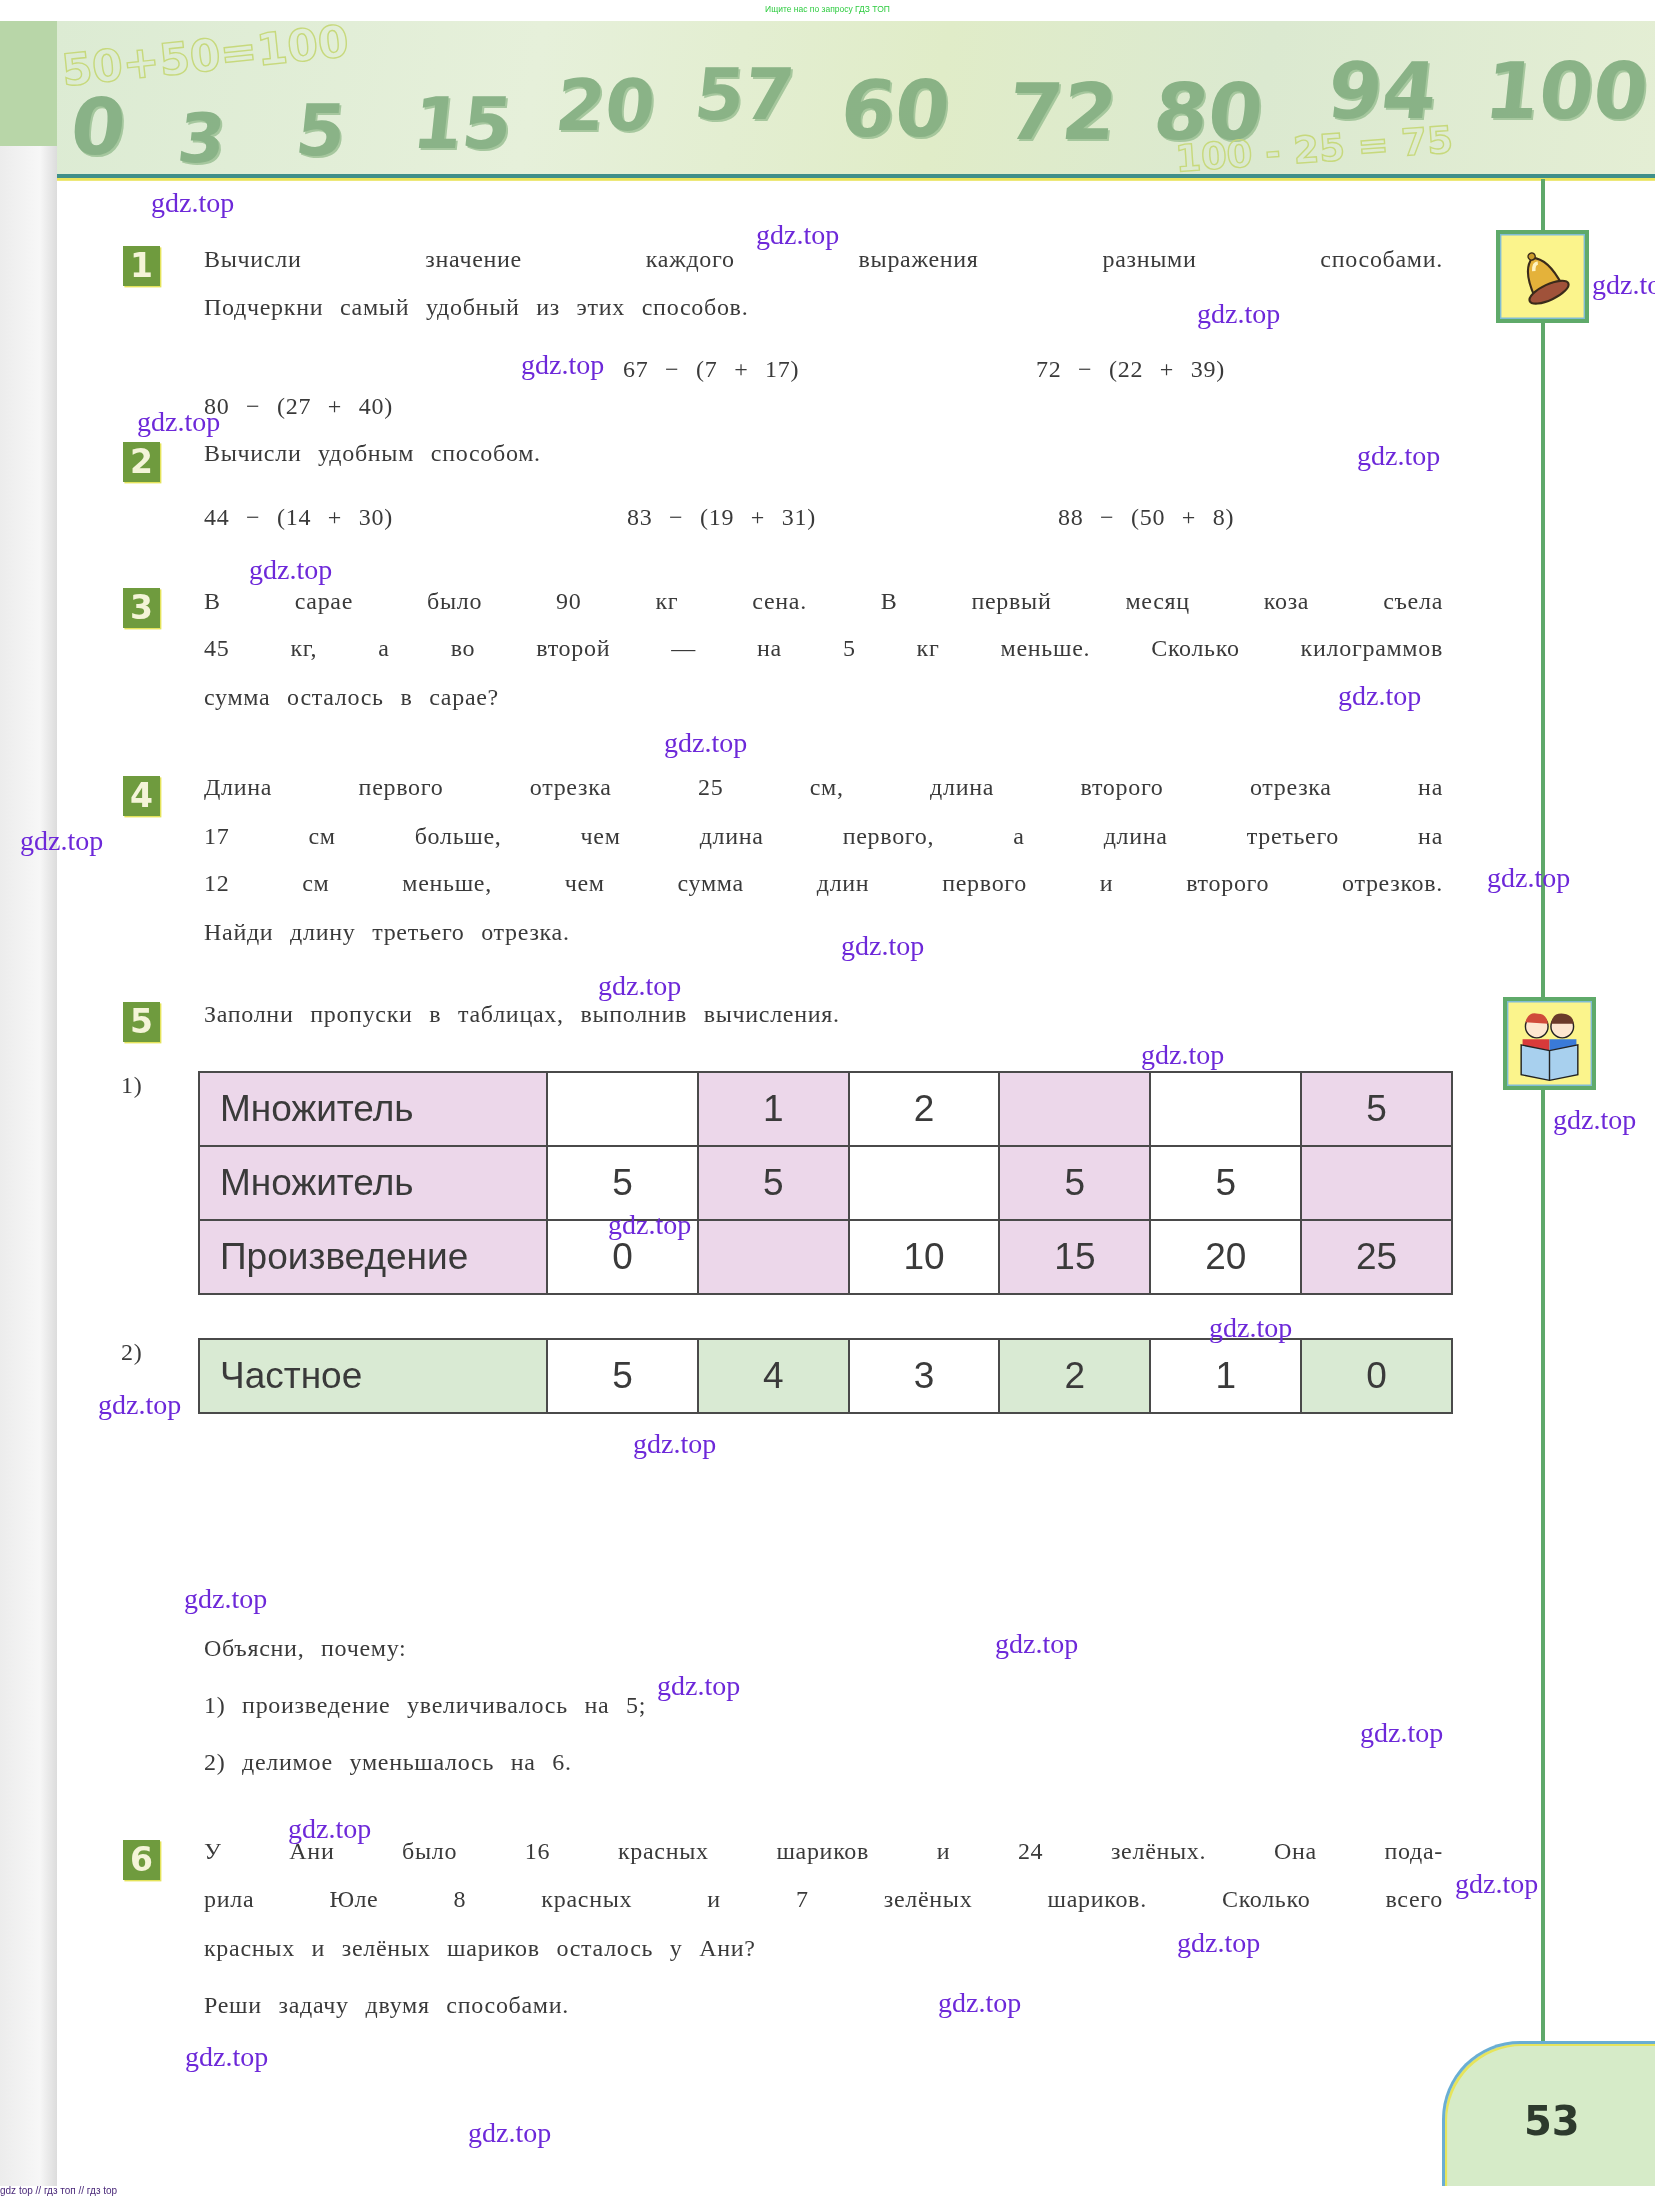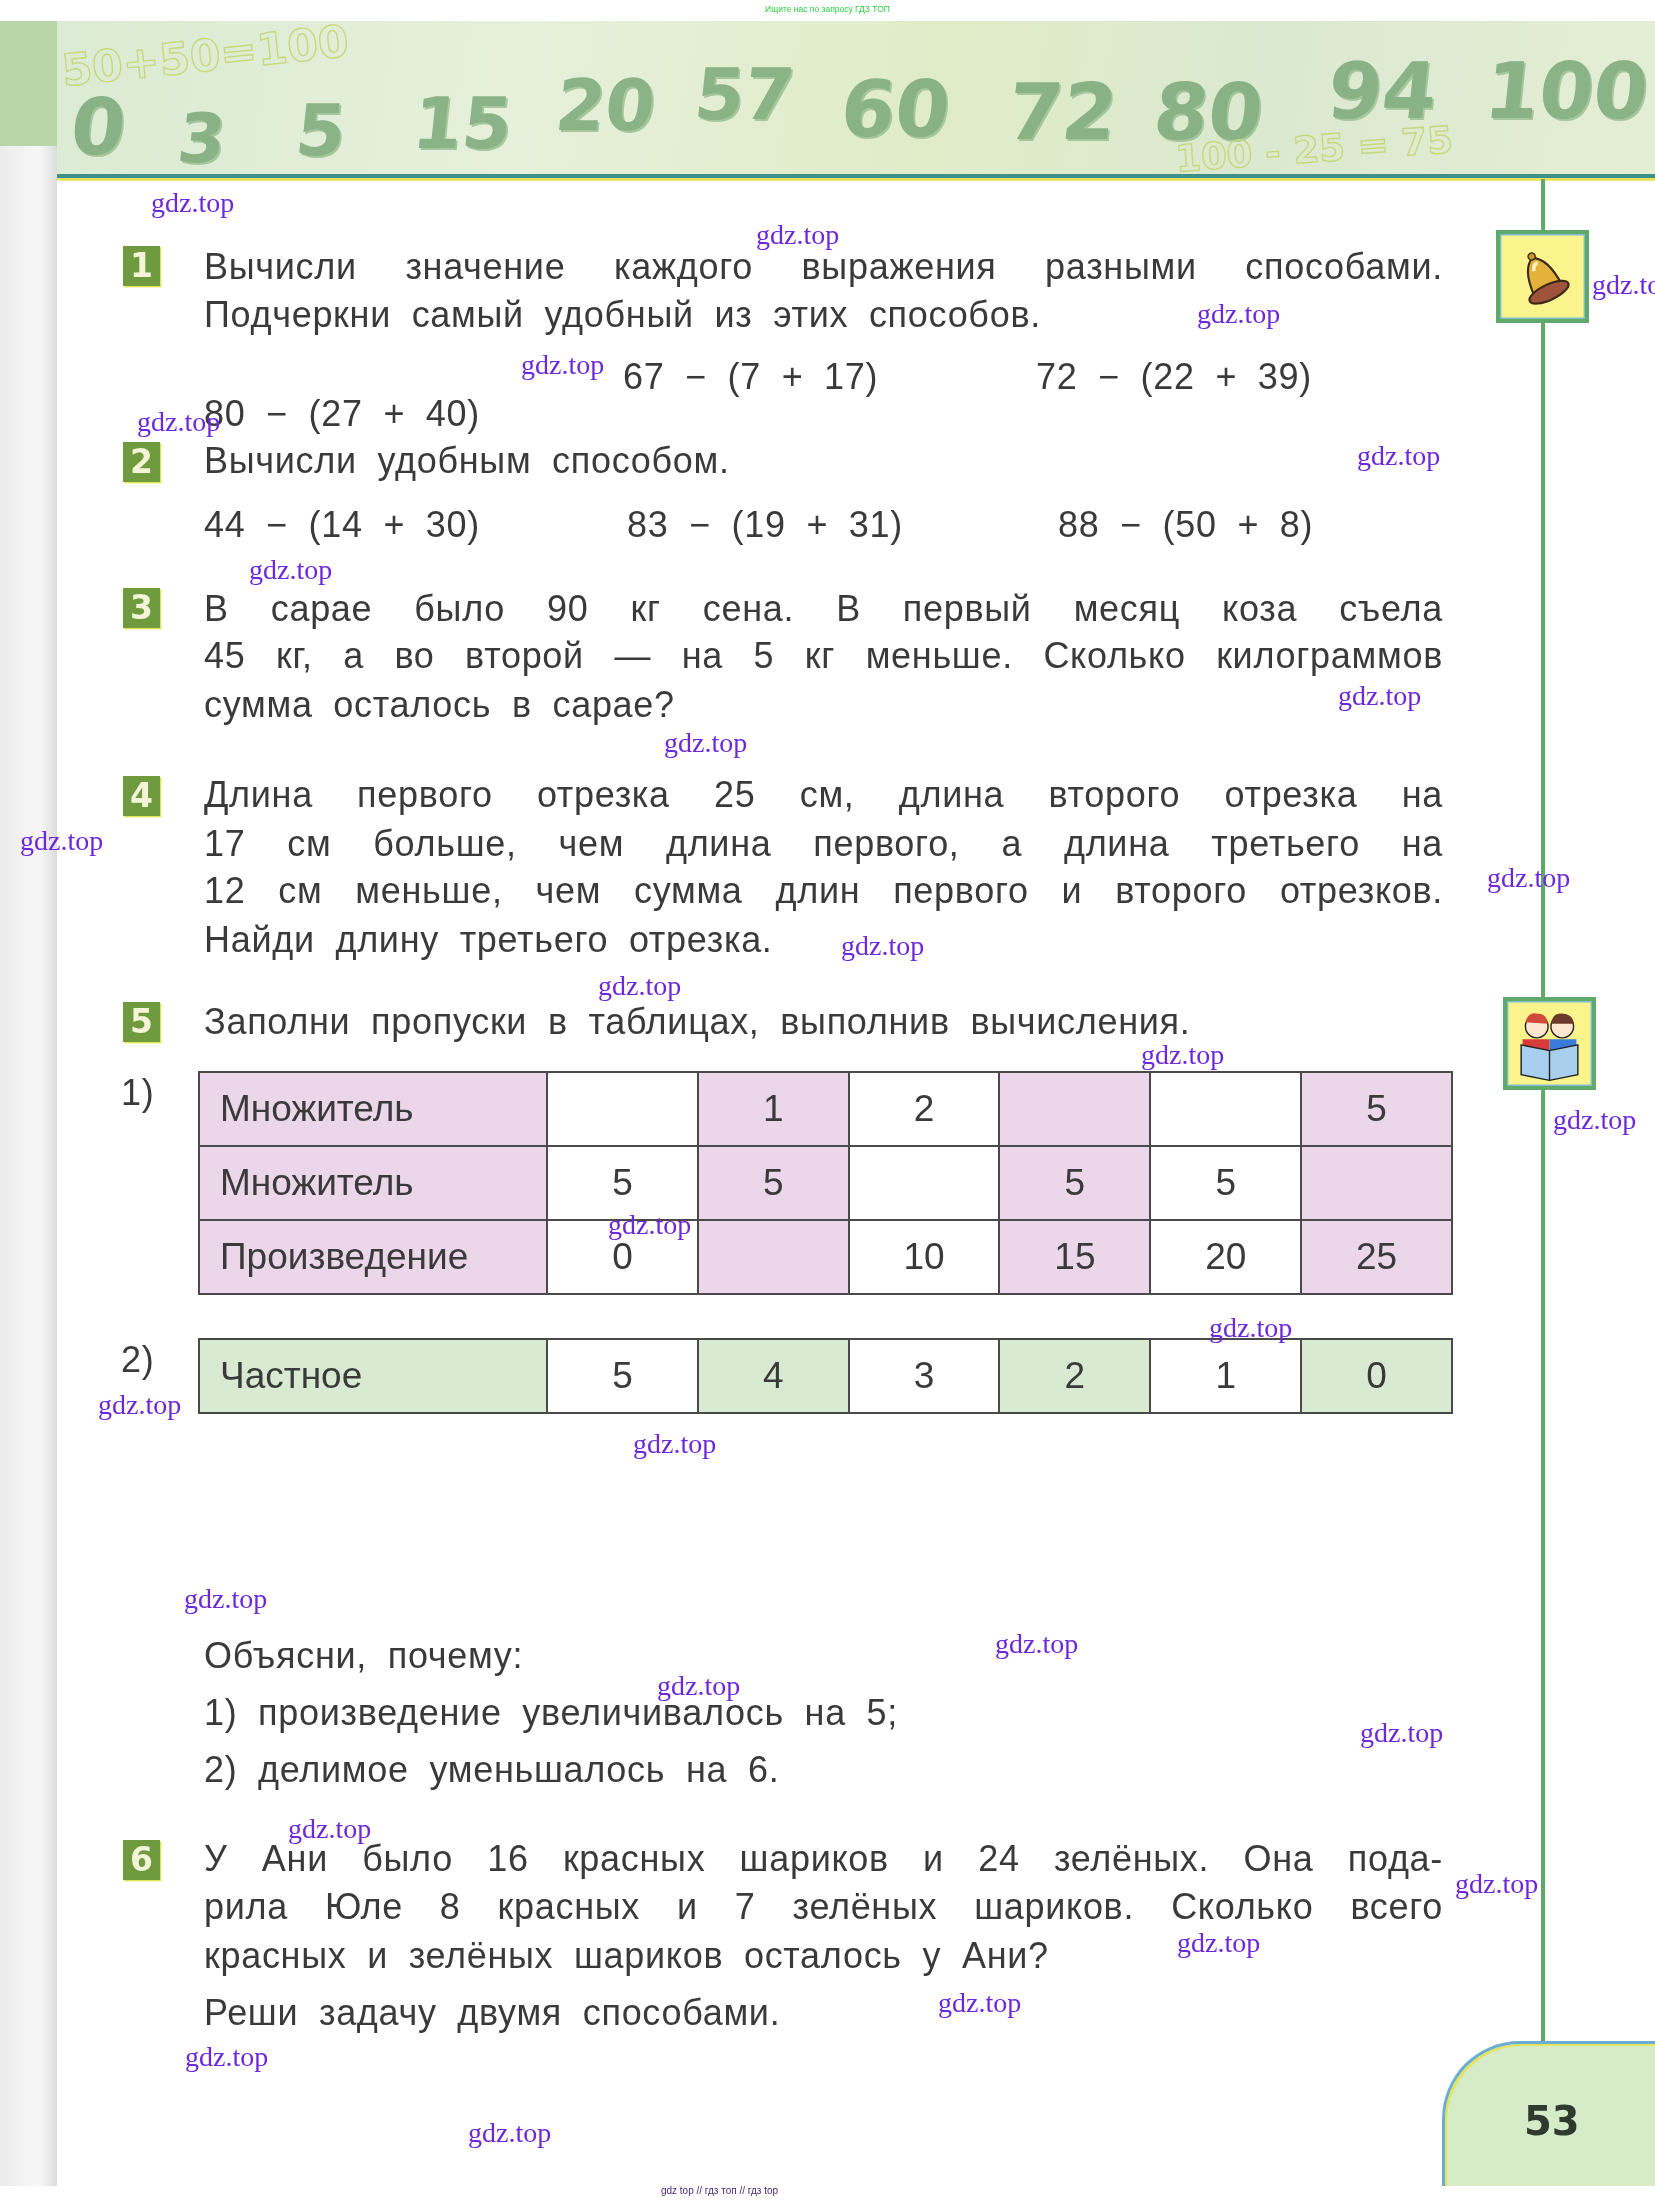--- a/index.html
+++ b/index.html
@@ -19,7 +19,7 @@
   .side-icon { width:85px; height:85px; background:#fbf48c; border:4.3px solid #5faa6a; box-shadow:inset 0 0 0 1.4px #7fbcd6; }
   .badge { width:37px; height:40px; background:#6f9b3e; color:#f4f4d8; font-weight:bold; font-size:33px;
            text-align:center; line-height:40px; box-shadow:1.4px 1.4px 0 #e4e35a; font-family:"DejaVu Sans", sans-serif; }
-  .txt { font-size:36px; letter-spacing:0.7px; word-spacing:10px; white-space:nowrap; }
+  .txt { font-size:24px; letter-spacing:0.7px; word-spacing:10px; white-space:nowrap;font-family:Liberation Serif, serif; }
   .just { text-align:justify; text-align-last:justify; width:1239px; }
   .wm { font-size:28px; color:#6d28d9; font-family:Liberation Serif, serif; }
   table.grid { position:absolute; border-collapse:collapse; left:198px; width:1255px; table-layout:fixed; }

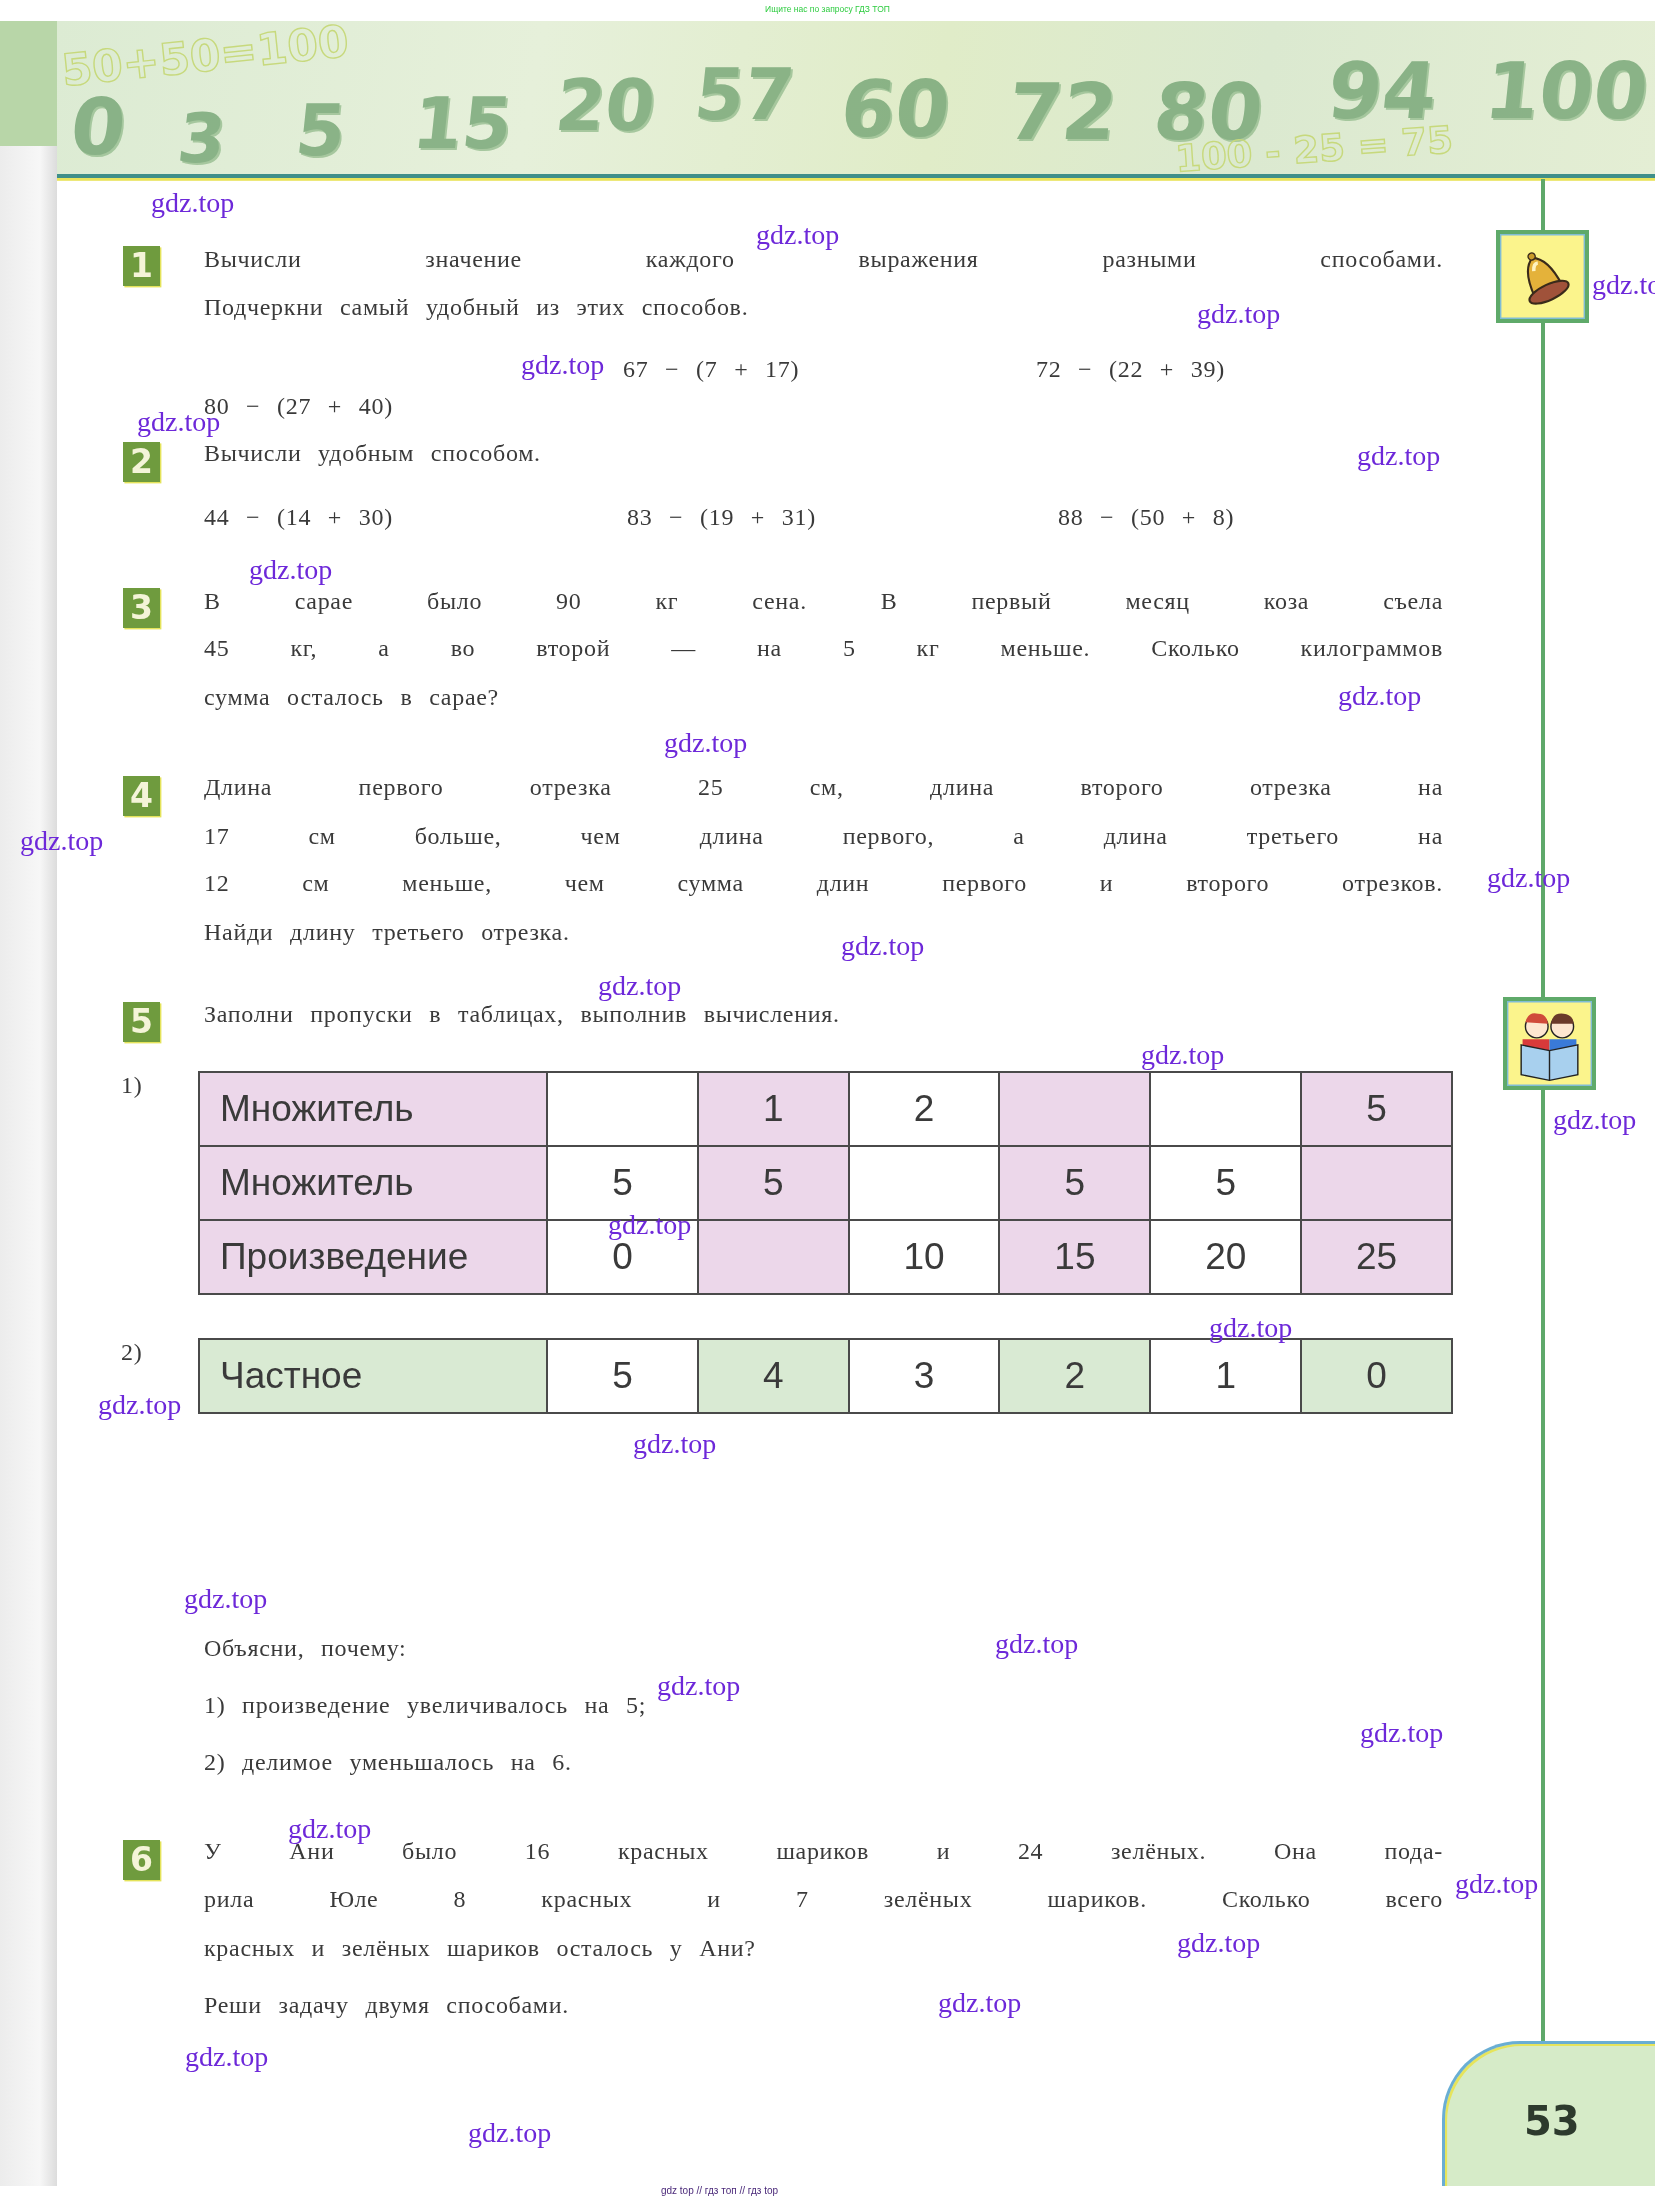--- a/index.html
+++ b/index.html
@@ -31,7 +31,7 @@
   .page-tab { left:1442px; top:2041px; width:213px; height:142px; background:#d6ebc8;
               border-top-left-radius:78px; border-top:3.6px solid #6aaed3; border-left:3.6px solid #6aaed3; box-shadow:inset 2.1px 2.1px 0 #e6e45c; }
   .page-num { left:1524px; top:2098px; font-size:40px; font-weight:bold; color:#2d3a2d; font-family:"DejaVu Sans", sans-serif; }
-  .footer { left:0; width:1439px; top:2185px; text-align:center; font-size:10px; color:#4b2a7a; }
+  .footer { left:0; width:1439px; top:2185px; text-align:left; font-size:10px; color:#4b2a7a; }
 </style>
 </head>
 <body>

